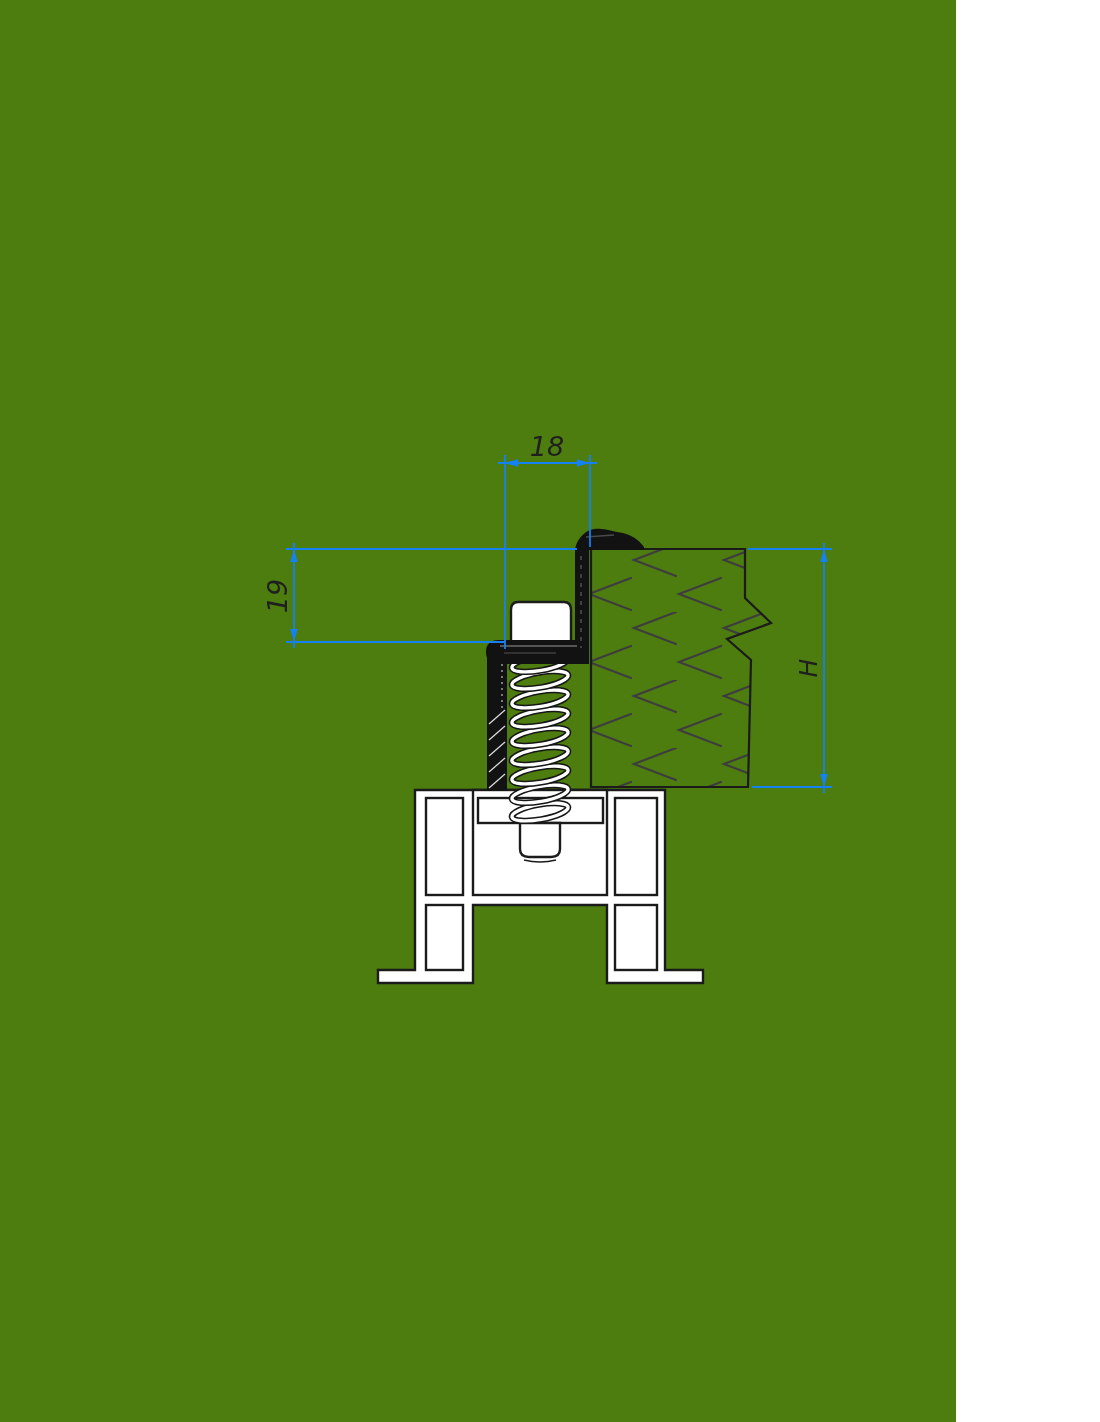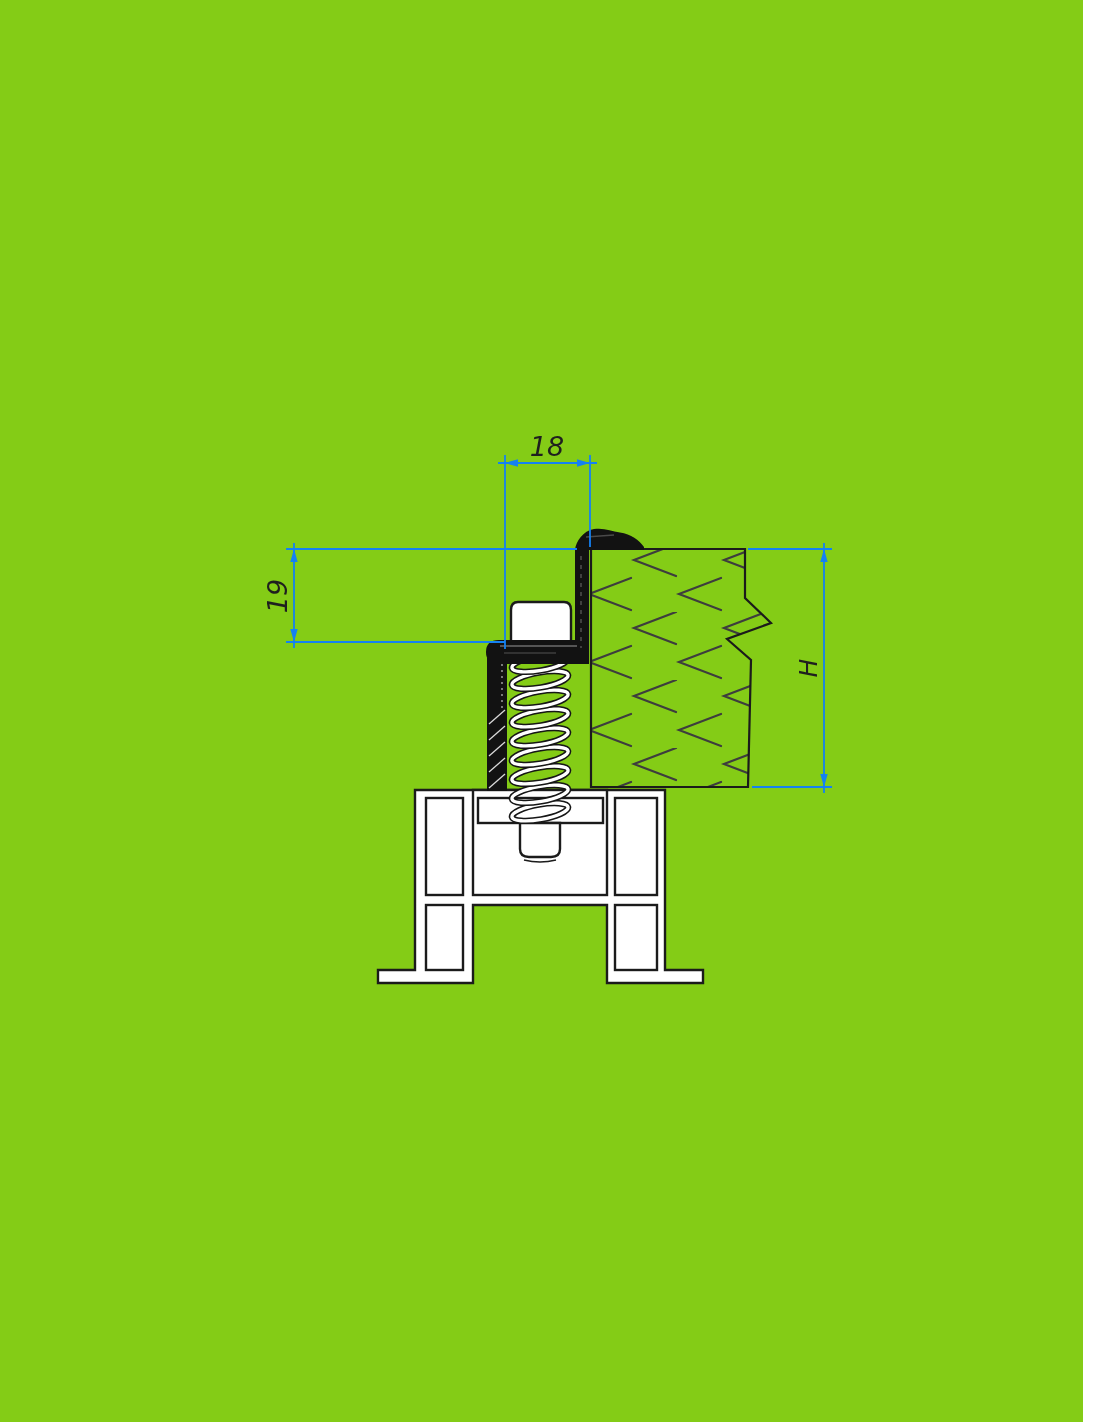--- a/index.html
+++ b/index.html
@@ -3,7 +3,7 @@
 <meta charset="utf-8">
 <style>
   html,body{margin:0;padding:0;background:#fff;}
-  .canvas{position:relative;width:1083px;height:1422px;background:#84cc16;overflow:hidden;}
+  .canvas{position:relative;width:956px;height:1422px;background:#4d7c0f;overflow:hidden;}
   svg{display:block;}
   .dim-label{font:italic 27px "DejaVu Sans", sans-serif;fill:#1f1f1f;stroke:none;}
   .dim-label-h{font:italic 25px "DejaVu Sans", sans-serif;fill:#1f1f1f;stroke:none;}

